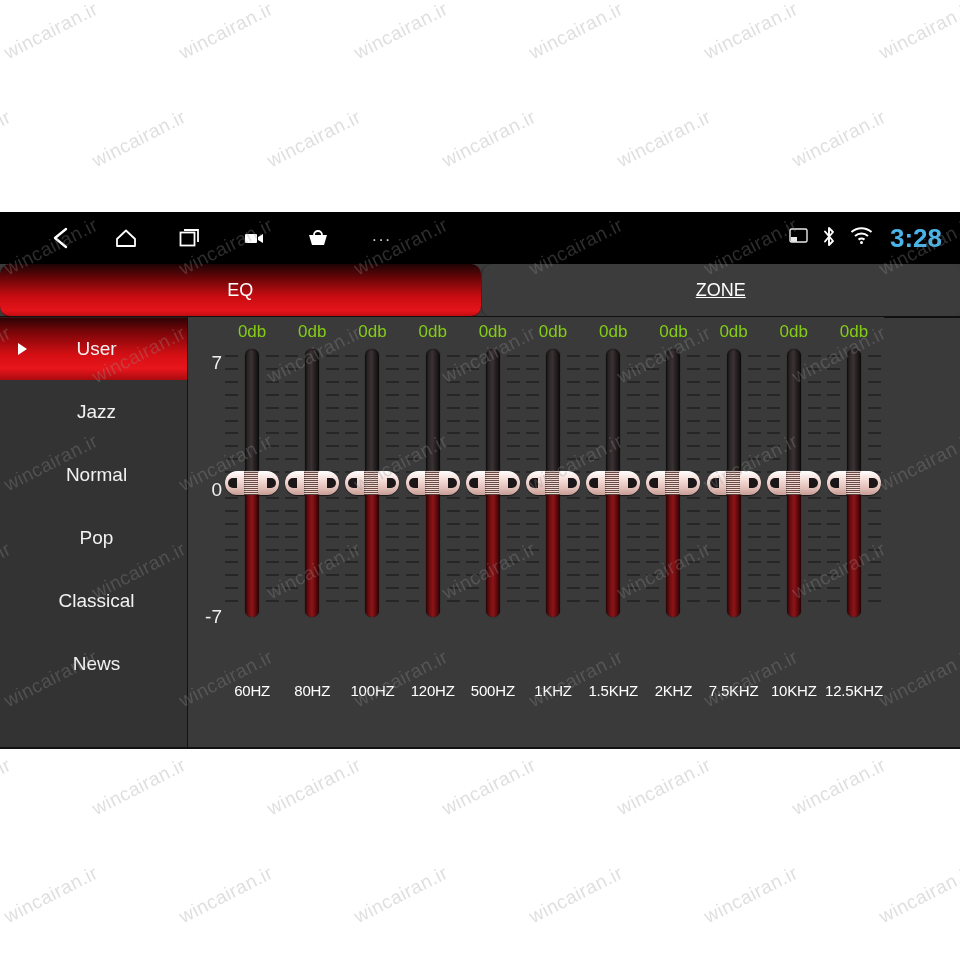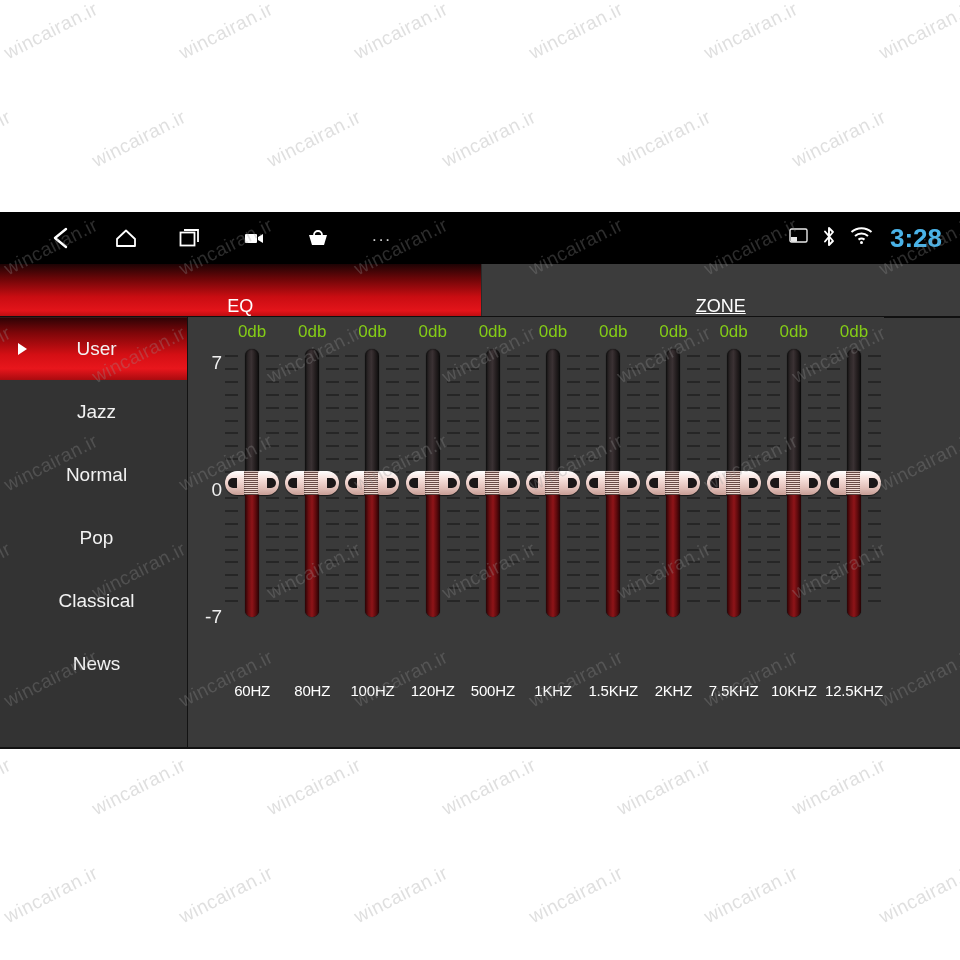--- a/index.html
+++ b/index.html
@@ -103,11 +103,12 @@
   .tab {
     height: 53px;
     display: flex;
-    align-items: flex-end;
+    align-items: center;
     justify-content: center;
     font-size: 18px;
     color: #ffffff;
     font-weight: 400;
+    border-radius: 10px;
   }
   #tab-eq {
     width: 481px;

